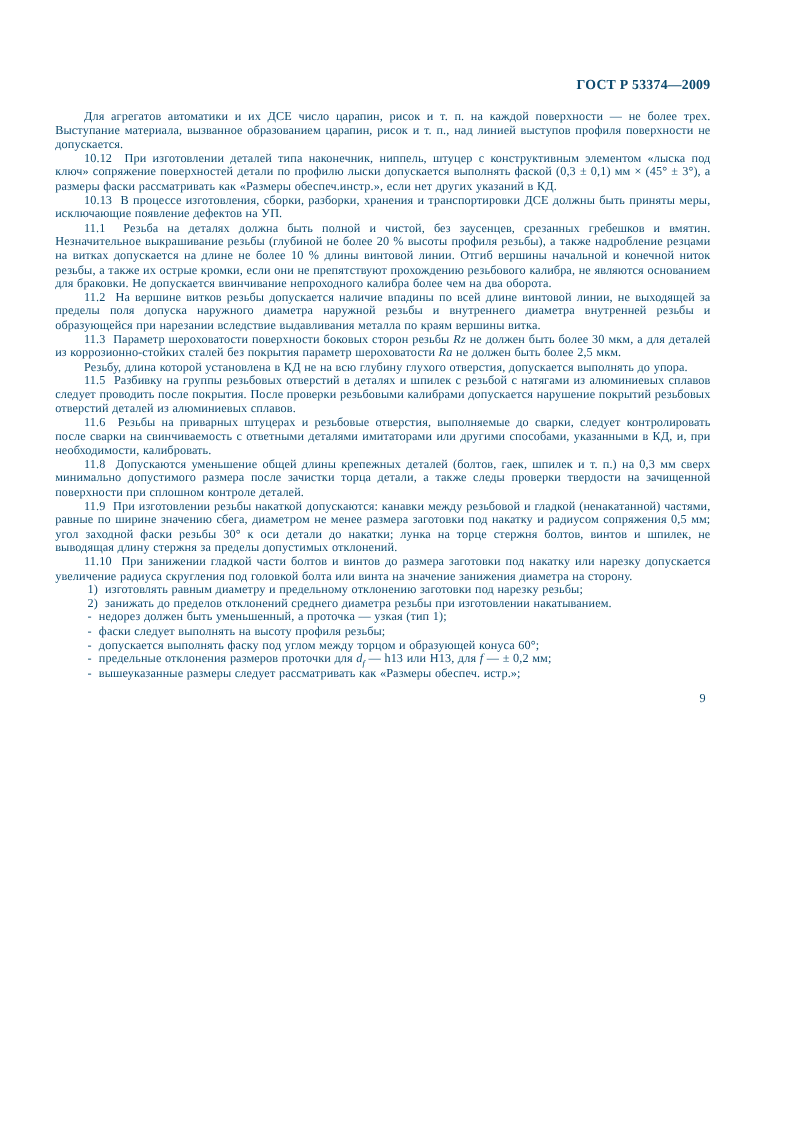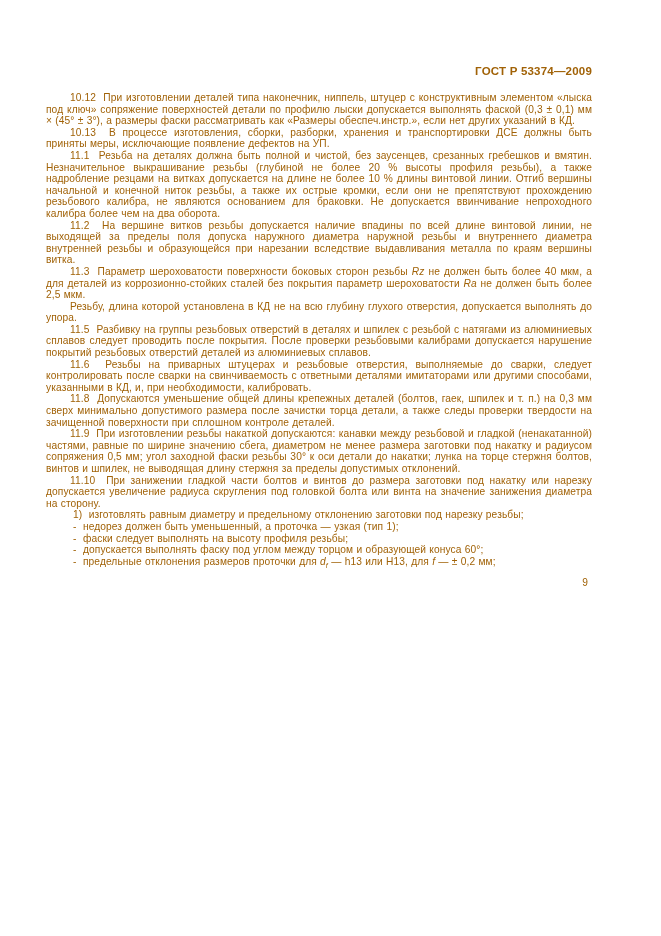--- a/index.html
+++ b/index.html
@@ -10,8 +10,8 @@
     background: #ffffff;
     box-sizing: border-box;
     padding: 64px 69px 0 46px;
-    font-family: Liberation Sans, sans-serif;
-    color: #a16207;
+    font-family: Liberation Serif, serif;
+    color: #0c4a6e;
     overflow: hidden;
   }
   .doc-header {

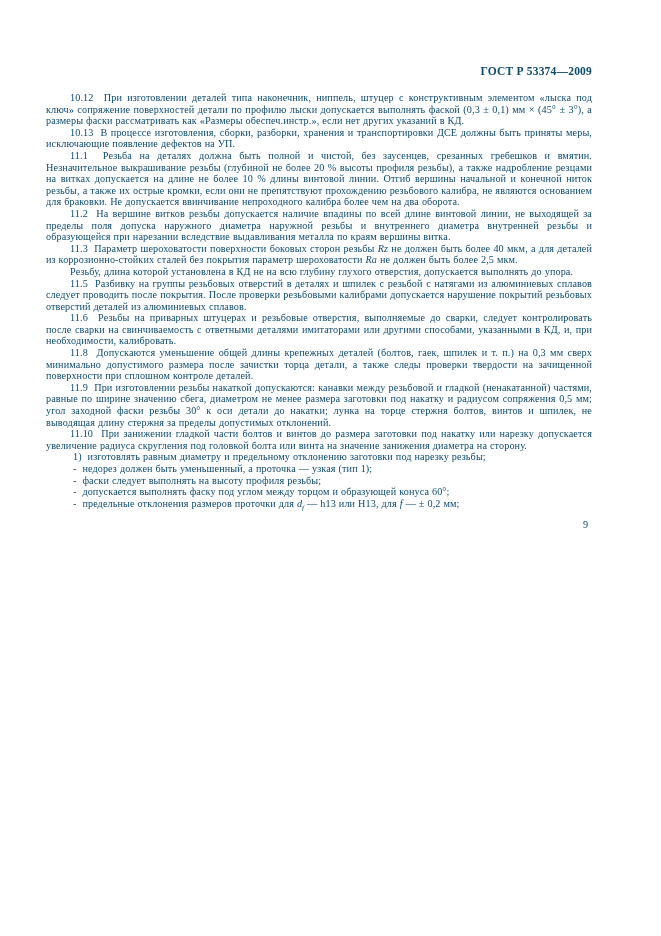--- a/index.html
+++ b/index.html
@@ -54,6 +54,7 @@
   <div class="doc-header">ГОСТ Р 53374—2009</div>
 
   <div>
+      <p class="para"><span>Для агрегатов автоматики и их ДСЕ число царапин, рисок и т. п. на каждой поверхности — не более трех. Выступание материала, вызванное образованием царапин, рисок и т. п., над линией выступов профиля поверхности не допускается.</span></p>
       <p class="para"><span>10.12&nbsp; При изготовлении деталей типа наконечник, ниппель, штуцер с конструктивным элементом «лыска под ключ» сопряжение поверхностей детали по профилю лыски допускается выполнять фаской (0,3 ± 0,1) мм × (45° ± 3°), а размеры фаски рассматривать как «Размеры обеспеч.инстр.», если нет других указаний в КД.</span></p>
       <p class="para"><span>10.13&nbsp; В процессе изготовления, сборки, разборки, хранения и транспортировки ДСЕ должны быть приняты меры, исключающие появление дефектов на УП.</span></p>
       <p class="para"><span>11.1&nbsp; Резьба на деталях должна быть полной и чистой, без заусенцев, срезанных гребешков и вмятин. Незначительное выкрашивание резьбы (глубиной не более 20 % высоты профиля резьбы), а также надробление резцами на витках допускается на длине не более 10 % длины винтовой линии. Отгиб вершины начальной и конечной ниток резьбы, а также их острые кромки, если они не препятствуют прохождению резьбового калибра, не являются основанием для браковки. Не допускается ввинчивание непроходного калибра более чем на два оборота.</span></p>

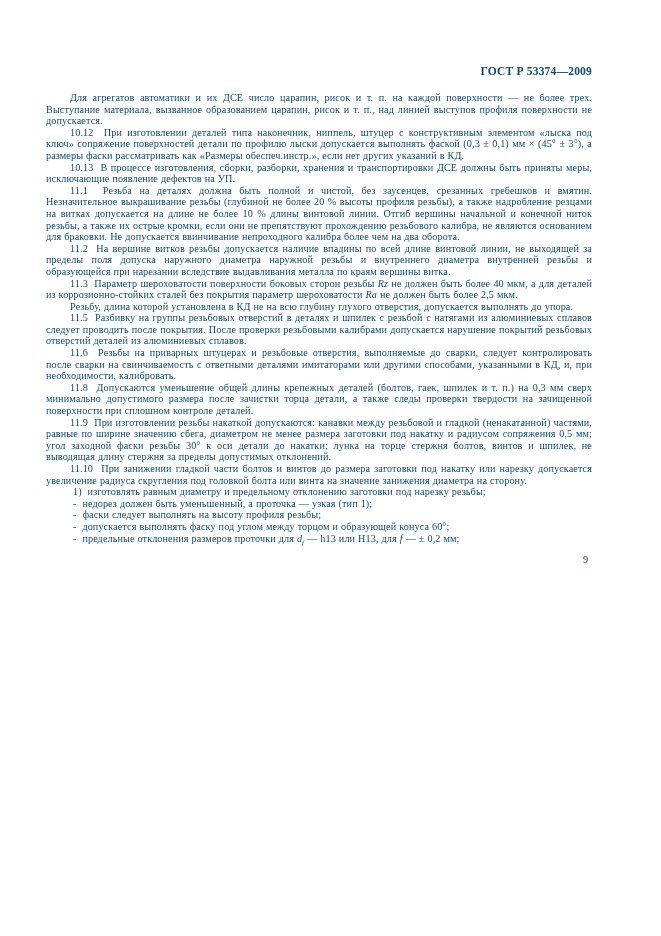--- a/index.html
+++ b/index.html
@@ -59,7 +59,7 @@
       <p class="para"><span>10.13&nbsp; В процессе изготовления, сборки, разборки, хранения и транспортировки ДСЕ должны быть приняты меры, исключающие появление дефектов на УП.</span></p>
       <p class="para"><span>11.1&nbsp; Резьба на деталях должна быть полной и чистой, без заусенцев, срезанных гребешков и вмятин. Незначительное выкрашивание резьбы (глубиной не более 20 % высоты профиля резьбы), а также надробление резцами на витках допускается на длине не более 10 % длины винтовой линии. Отгиб вершины начальной и конечной ниток резьбы, а также их острые кромки, если они не препятствуют прохождению резьбового калибра, не являются основанием для браковки. Не допускается ввинчивание непроходного калибра более чем на два оборота.</span></p>
       <p class="para"><span>11.2&nbsp; На вершине витков резьбы допускается наличие впадины по всей длине винтовой линии, не выходящей за пределы поля допуска наружного диаметра наружной резьбы и внутреннего диаметра внутренней резьбы и образующейся при нарезании вследствие выдавливания металла по краям вершины витка.</span></p>
-      <p class="para"><span>11.3&nbsp; Параметр шероховатости поверхности боковых сторон резьбы </span><span class="it">Rz</span><span> не должен быть более 40 мкм, а для деталей из коррозионно-стойких сталей без покрытия параметр шероховатости </span><span class="it">Ra</span><span> не должен быть более 2,5 мкм.</span></p>
+      <p class="para"><span>11.3&nbsp; Параметр шероховатости поверхности боковых сторон резьбы </span><span class="it">Rz</span><span> не должен быть более 30 мкм, а для деталей из коррозионно-стойких сталей без покрытия параметр шероховатости </span><span class="it">Ra</span><span> не должен быть более 2,5 мкм.</span></p>
       <p class="para"><span>Резьбу, длина которой установлена в КД не на всю глубину глухого отверстия, допускается выполнять до упора.</span></p>
       <p class="para"><span>11.5&nbsp; Разбивку на группы резьбовых отверстий в деталях и шпилек с резьбой с натягами из алюминиевых сплавов следует проводить после покрытия. После проверки резьбовыми калибрами допускается нарушение покрытий резьбовых отверстий деталей из алюминиевых сплавов.</span></p>
       <p class="para"><span>11.6&nbsp; Резьбы на приварных штуцерах и резьбовые отверстия, выполняемые до сварки, следует контролировать после сварки на свинчиваемость с ответными деталями имитаторами или другими способами, указанными в КД, и, при необходимости, калибровать.</span></p>

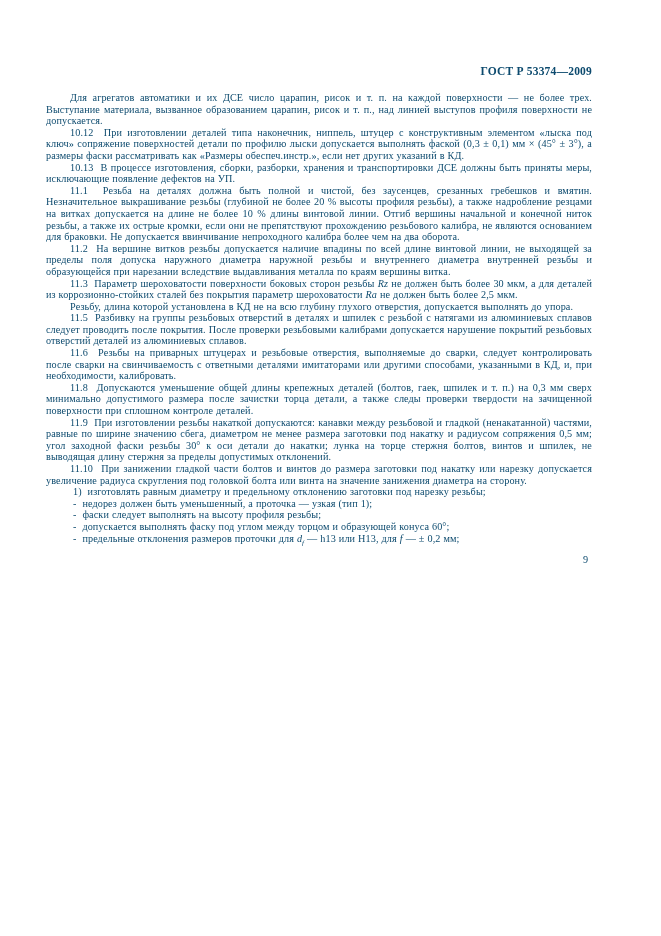--- a/index.html
+++ b/index.html
@@ -67,6 +67,7 @@
       <p class="para"><span>11.9&nbsp; При изготовлении резьбы накаткой допускаются: канавки между резьбовой и гладкой (ненакатанной) частями, равные по ширине значению сбега, диаметром не менее размера заготовки под накатку и радиусом сопряжения 0,5 мм; угол заходной фаски резьбы 30° к оси детали до накатки; лунка на торце стержня болтов, винтов и шпилек, не выводящая длину стержня за пределы допустимых отклонений.</span></p>
       <p class="para"><span>11.10&nbsp; При занижении гладкой части болтов и винтов до размера заготовки под накатку или нарезку допускается увеличение радиуса скругления под головкой болта или винта на значение занижения диаметра на сторону.</span></p>
       <p class="para list-item"><span>1)&nbsp; изготовлять равным диаметру и предельному отклонению заготовки под нарезку резьбы;</span></p>
+      <p class="para list-item"><span>2)&nbsp; занижать до пределов отклонений среднего диаметра резьбы при изготовлении накатыванием.</span></p>
       <p class="para list-item"><span>-&nbsp; недорез должен быть уменьшенный, а проточка — узкая (тип 1);</span></p>
       <p class="para list-item"><span>-&nbsp; фаски следует выполнять на высоту профиля резьбы;</span></p>
       <p class="para list-item"><span>-&nbsp; допускается выполнять фаску под углом между торцом и образующей конуса 60°;</span></p>

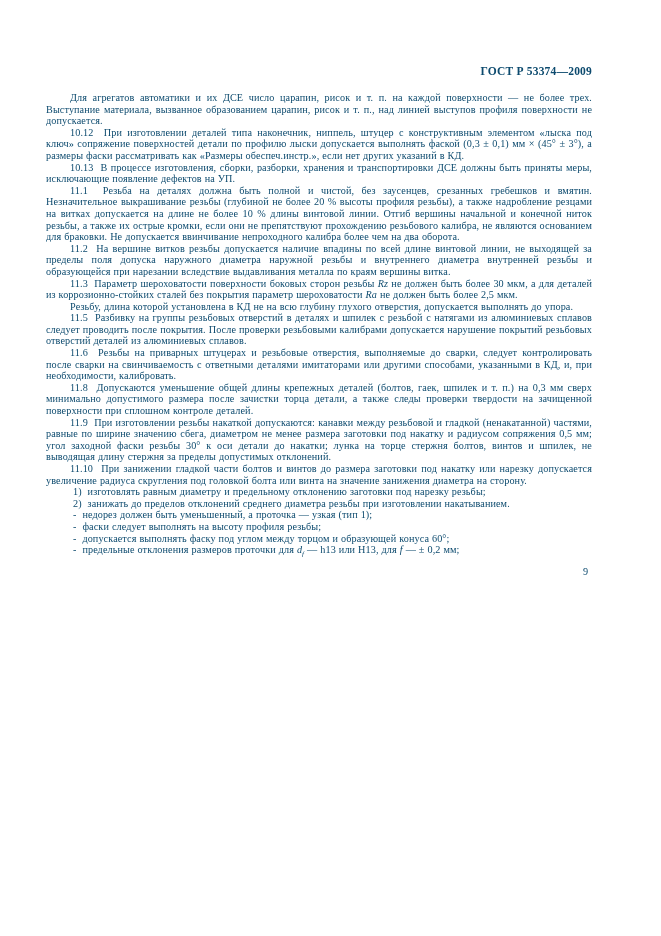--- a/index.html
+++ b/index.html
@@ -72,6 +72,7 @@
       <p class="para list-item"><span>-&nbsp; фаски следует выполнять на высоту профиля резьбы;</span></p>
       <p class="para list-item"><span>-&nbsp; допускается выполнять фаску под углом между торцом и образующей конуса 60°;</span></p>
       <p class="para list-item"><span>-&nbsp; предельные отклонения размеров проточки для </span><span class="it">d</span><sub class="it">f</sub><span> — h13 или Н13, для </span><span class="it">f</span><span> — ± 0,2 мм;</span></p>
+      <p class="para list-item"><span>-&nbsp; вышеуказанные размеры следует рассматривать как «Размеры обеспеч. истр.»;</span></p>
     </div>
 
   <div class="page-number">9</div>

